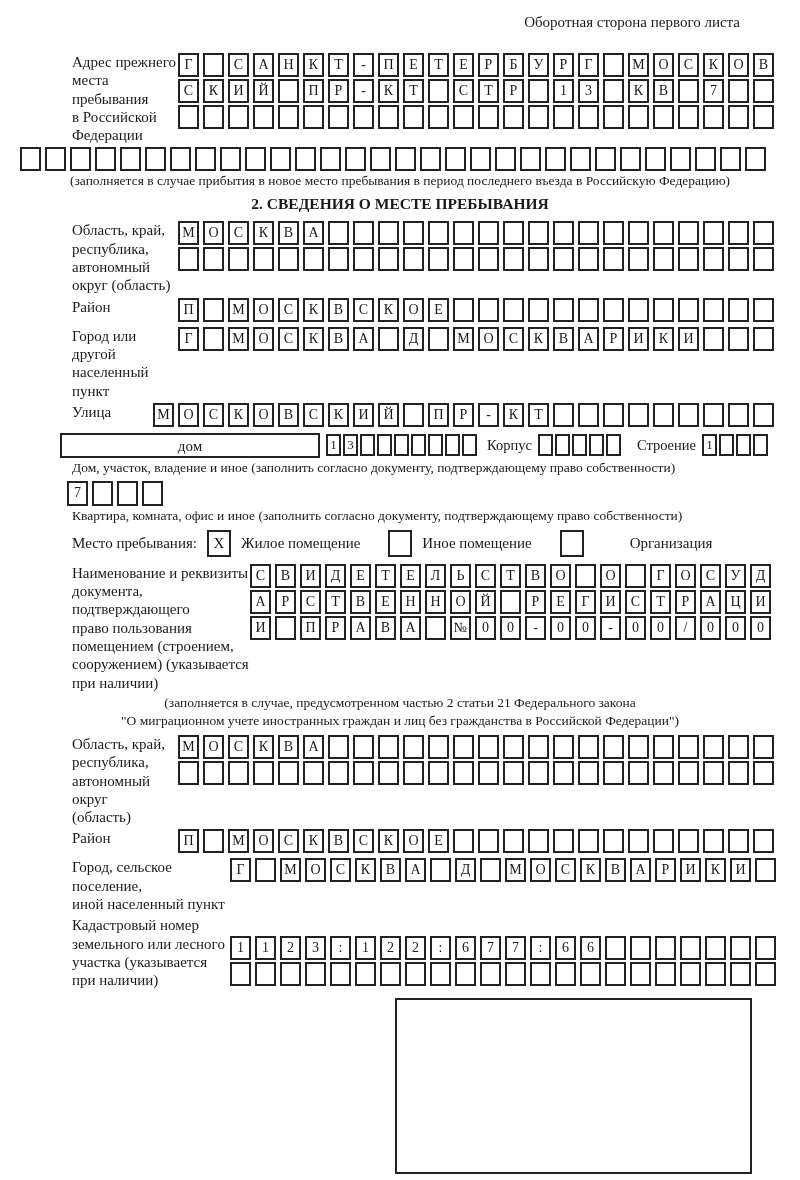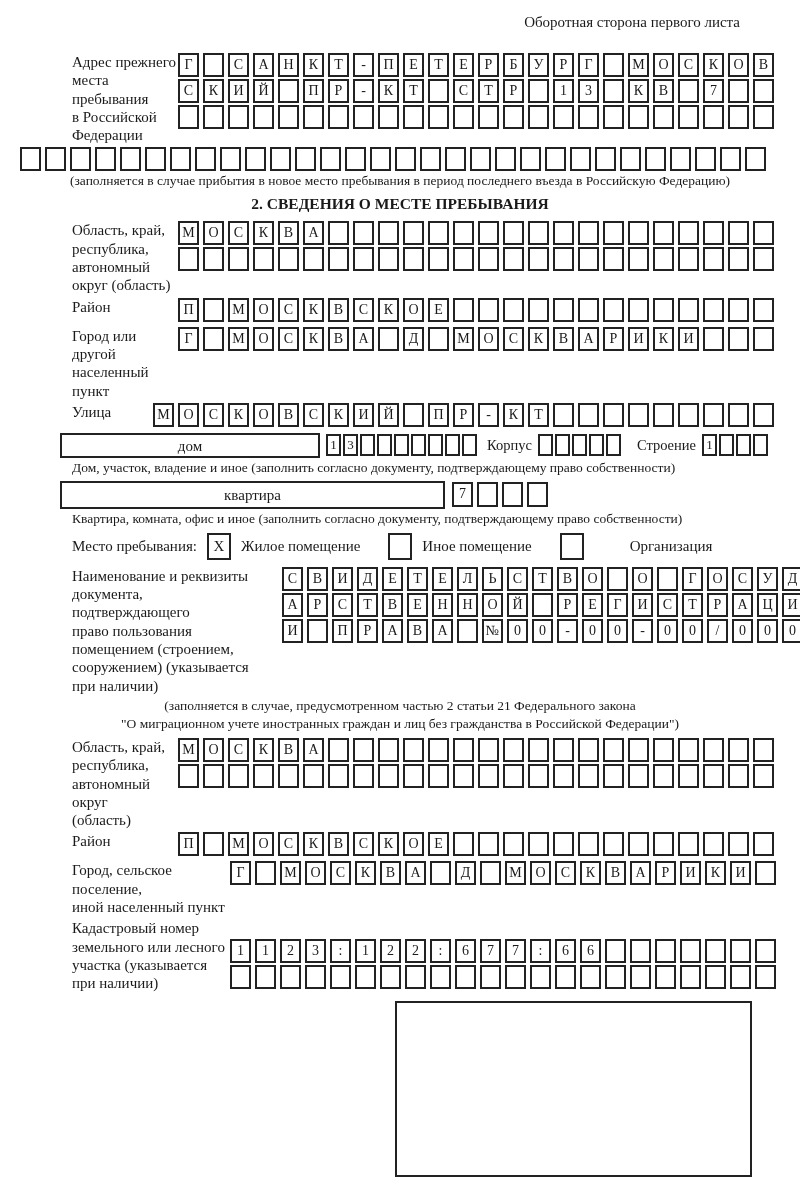--- a/index.html
+++ b/index.html
@@ -119,7 +119,6 @@
   <div class="small-note" style="margin-left:52px;">Дом, участок, владение и иное (заполнить согласно документу, подтверждающему право собственности)</div>
 
   <div style="display:flex;align-items:center;margin:5px 0 2px 40px;">
-    <div class="boxfield kv-box">квартира</div>
     <div style="width:7px;"></div>
     <div class="cellrow kv-cells" style="margin-bottom:0;"><span class="cell">7</span><span class="cell"></span><span class="cell"></span><span class="cell"></span></div>
   </div>

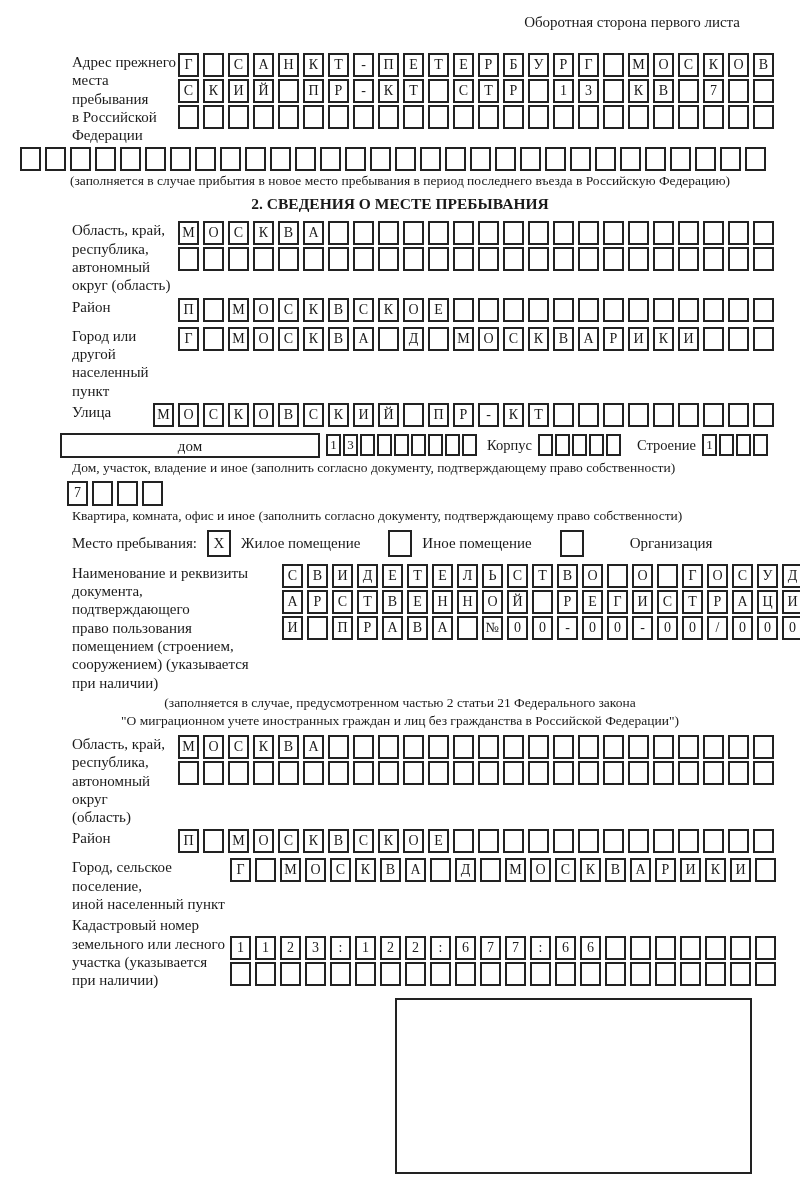--- a/index.html
+++ b/index.html
@@ -140,7 +140,7 @@
     <span>Организация</span>
   </div>
 
-  <div class="frow" style="margin-top:7px;gap:32px;">
+  <div class="frow" style="margin-top:7px;">
     <div class="label indent lbl-230">Наименование и реквизиты
 документа, подтверждающего
 право пользования

